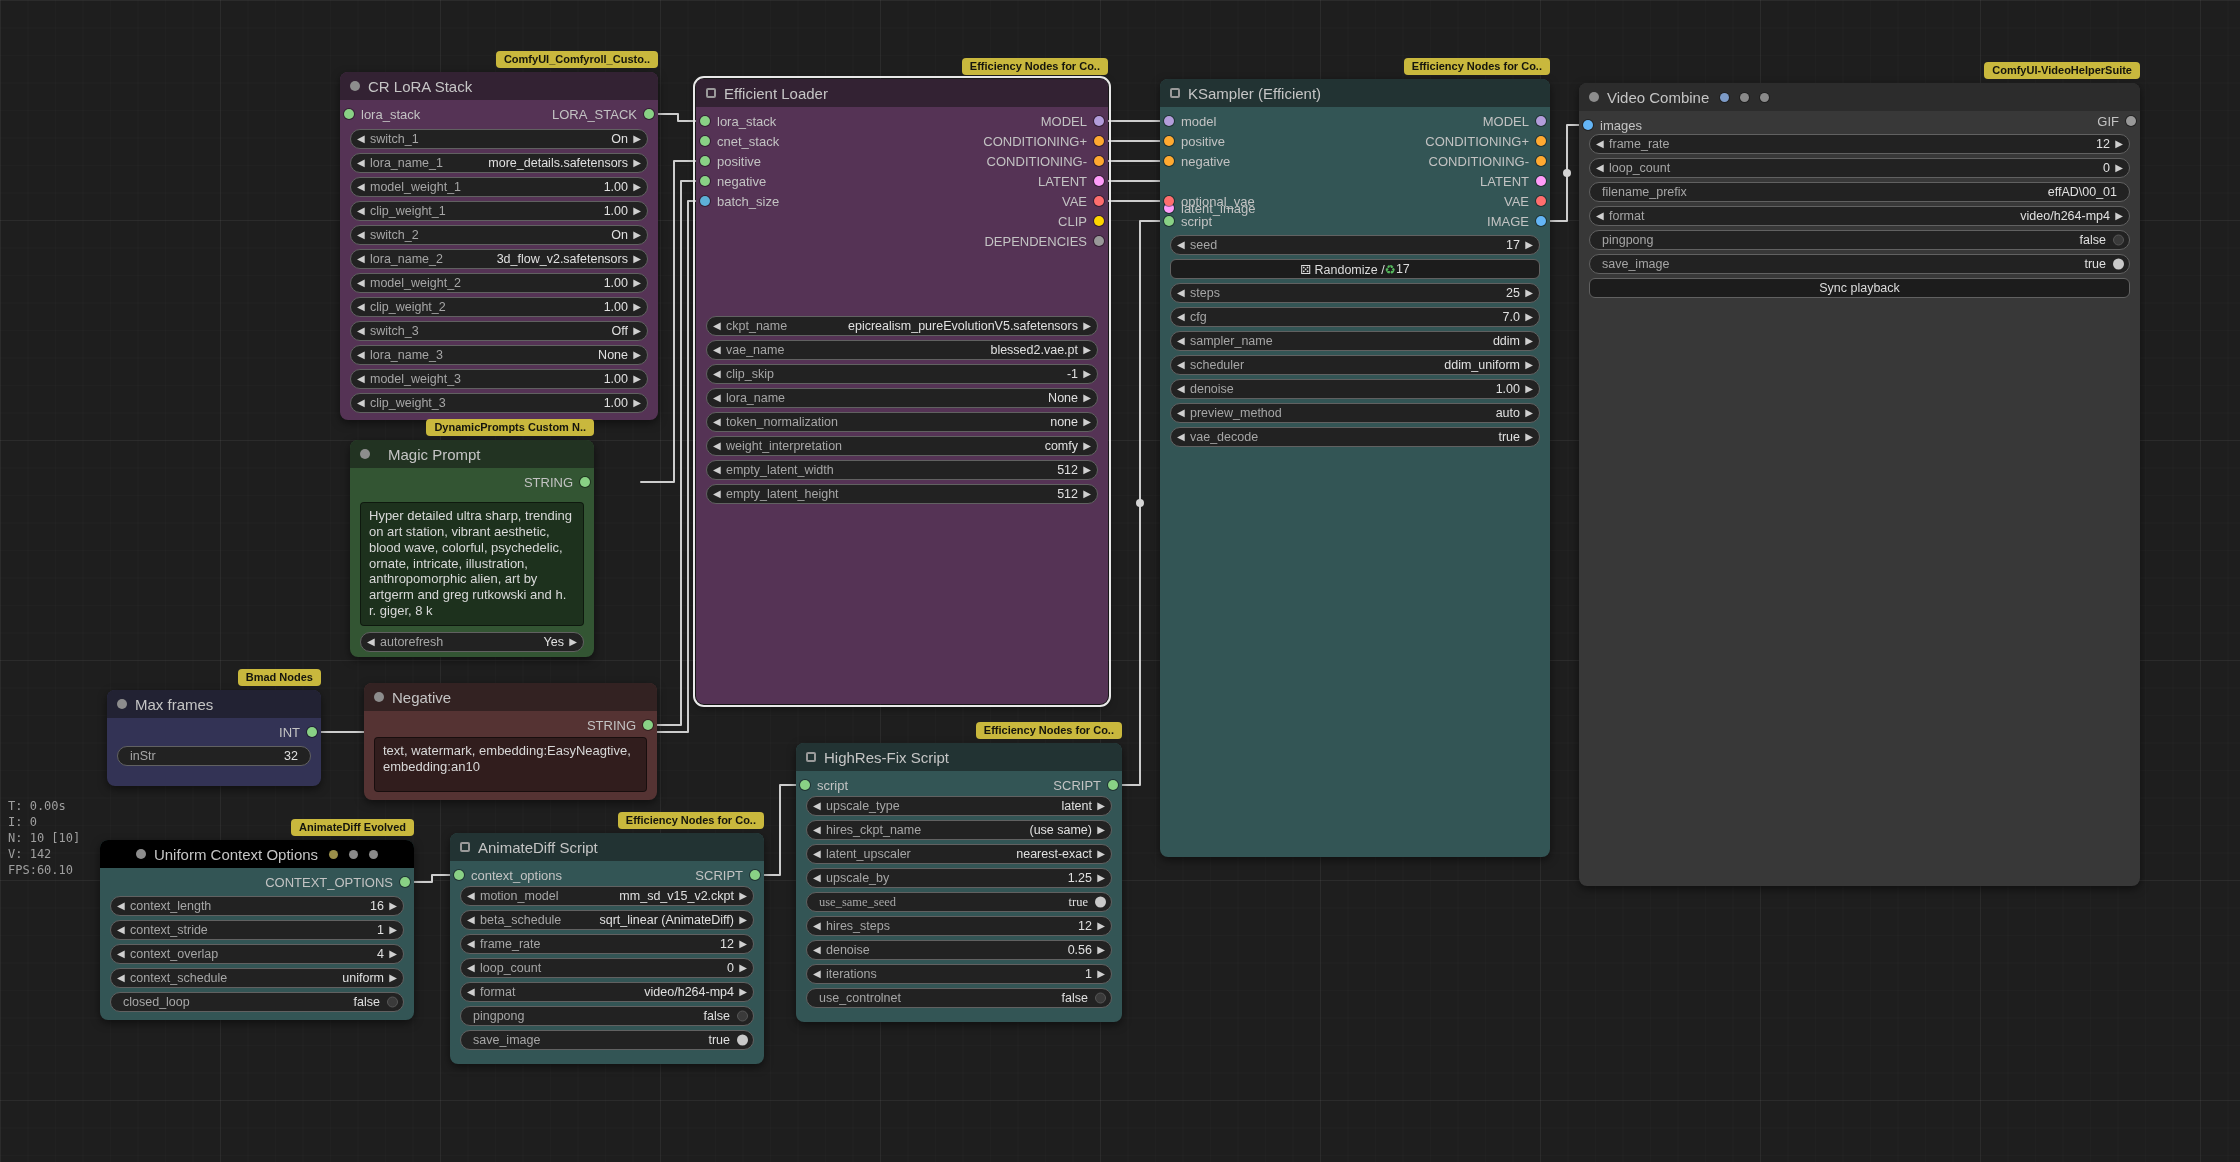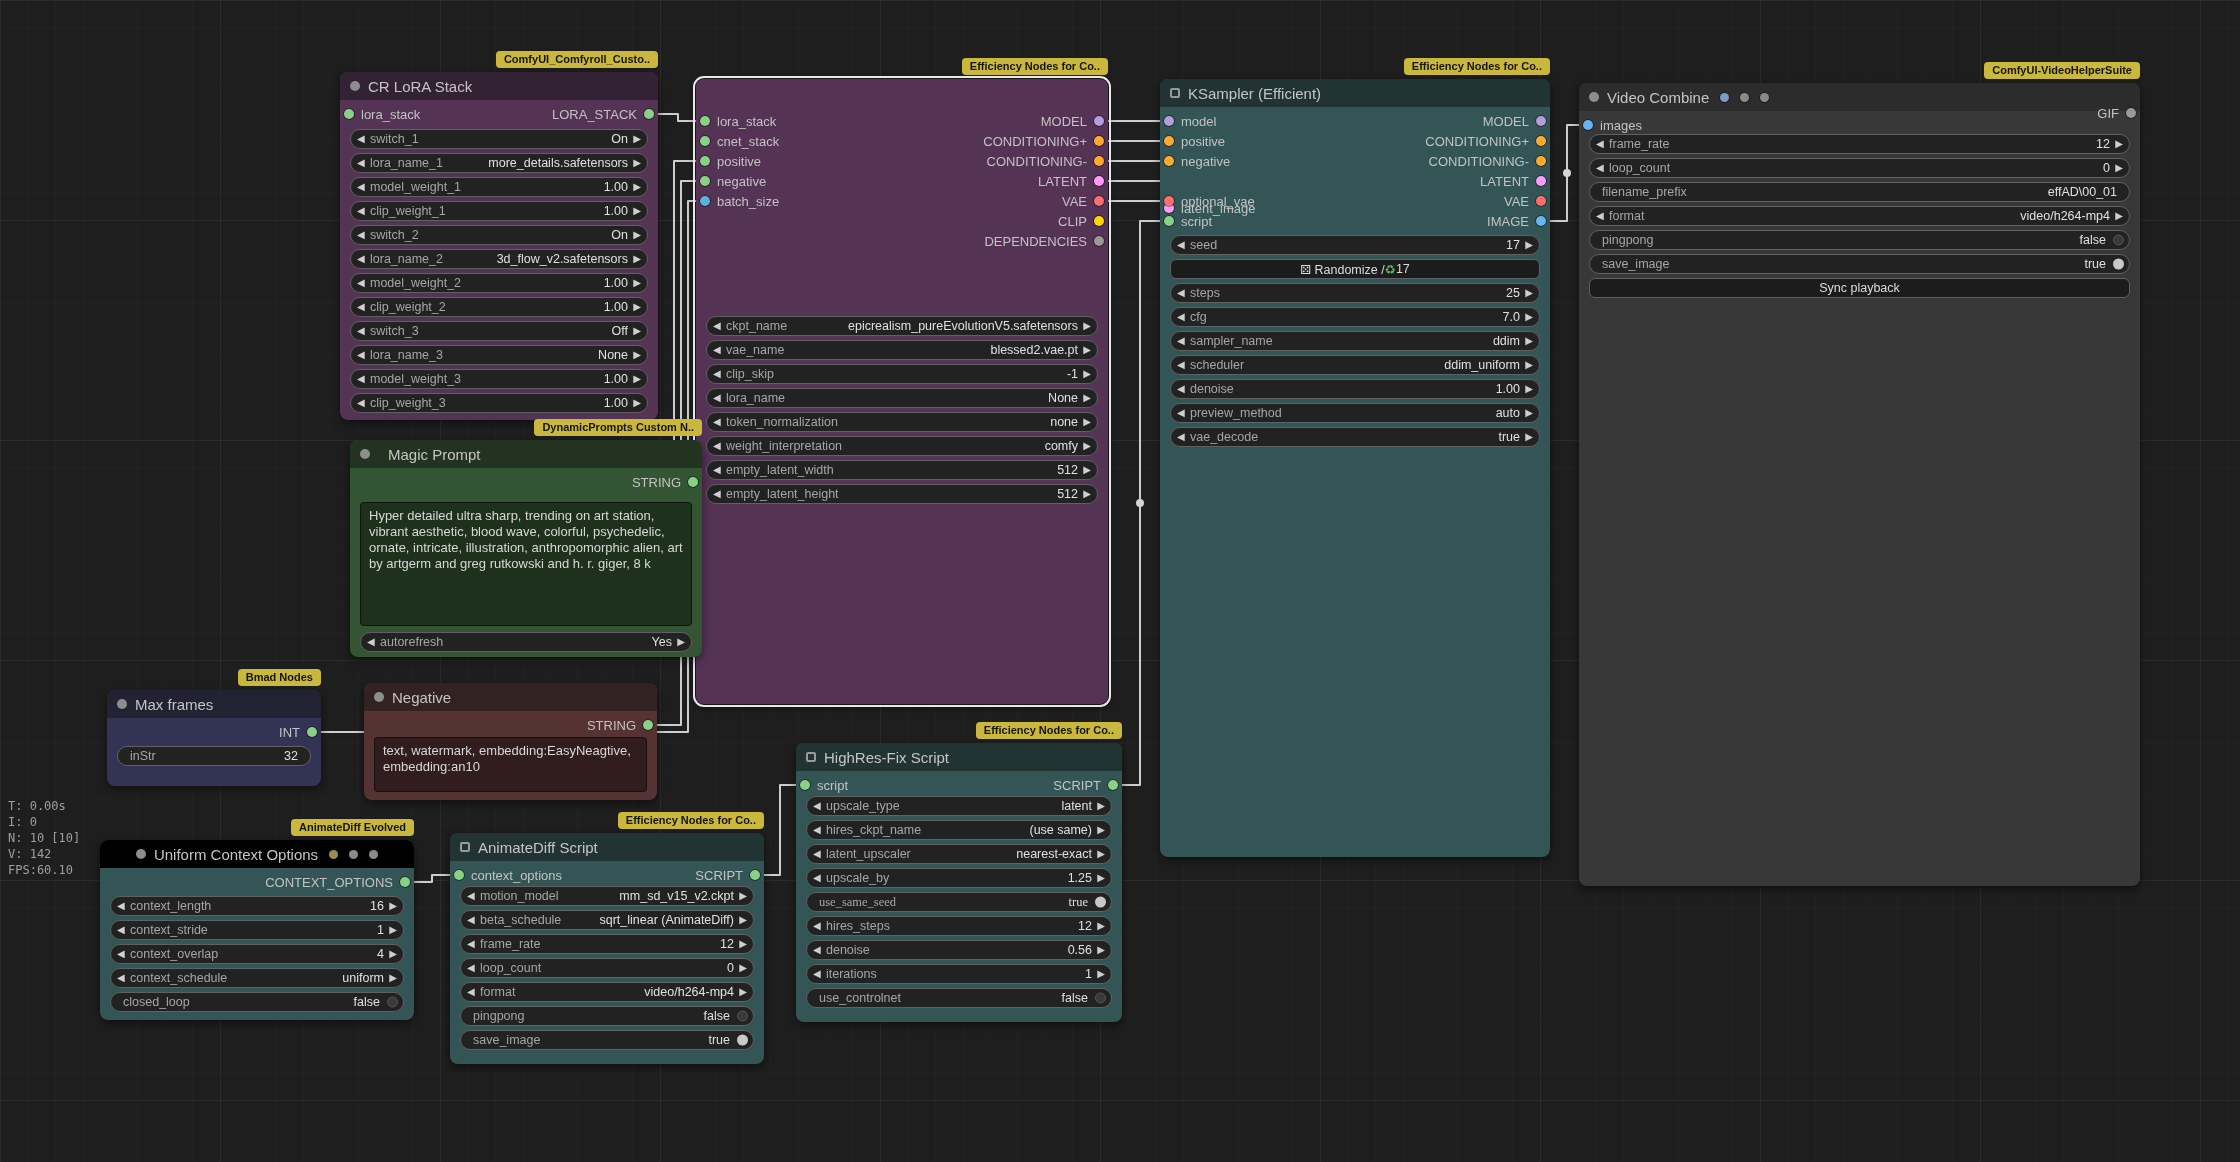--- a/index.html
+++ b/index.html
@@ -166,6 +166,10 @@
     </div>
     <div class="node selected" style="left: 696px; top: 79px; width: 412px; height: 625px; background: rgb(85, 51, 85);">
       <div class="badge">Efficiency Nodes for Co..</div>
+      <div class="titlebar" style="background: rgb(51, 34, 51);">
+        <span class="ticon box"></span>
+        <span class="ttext">Efficient Loader</span>
+      </div>
       <div class="slot in" style="top: 32px;">
         <span class="sdot" style="background: rgb(137, 209, 133);"></span>
         <span class="slab">lora_stack</span>

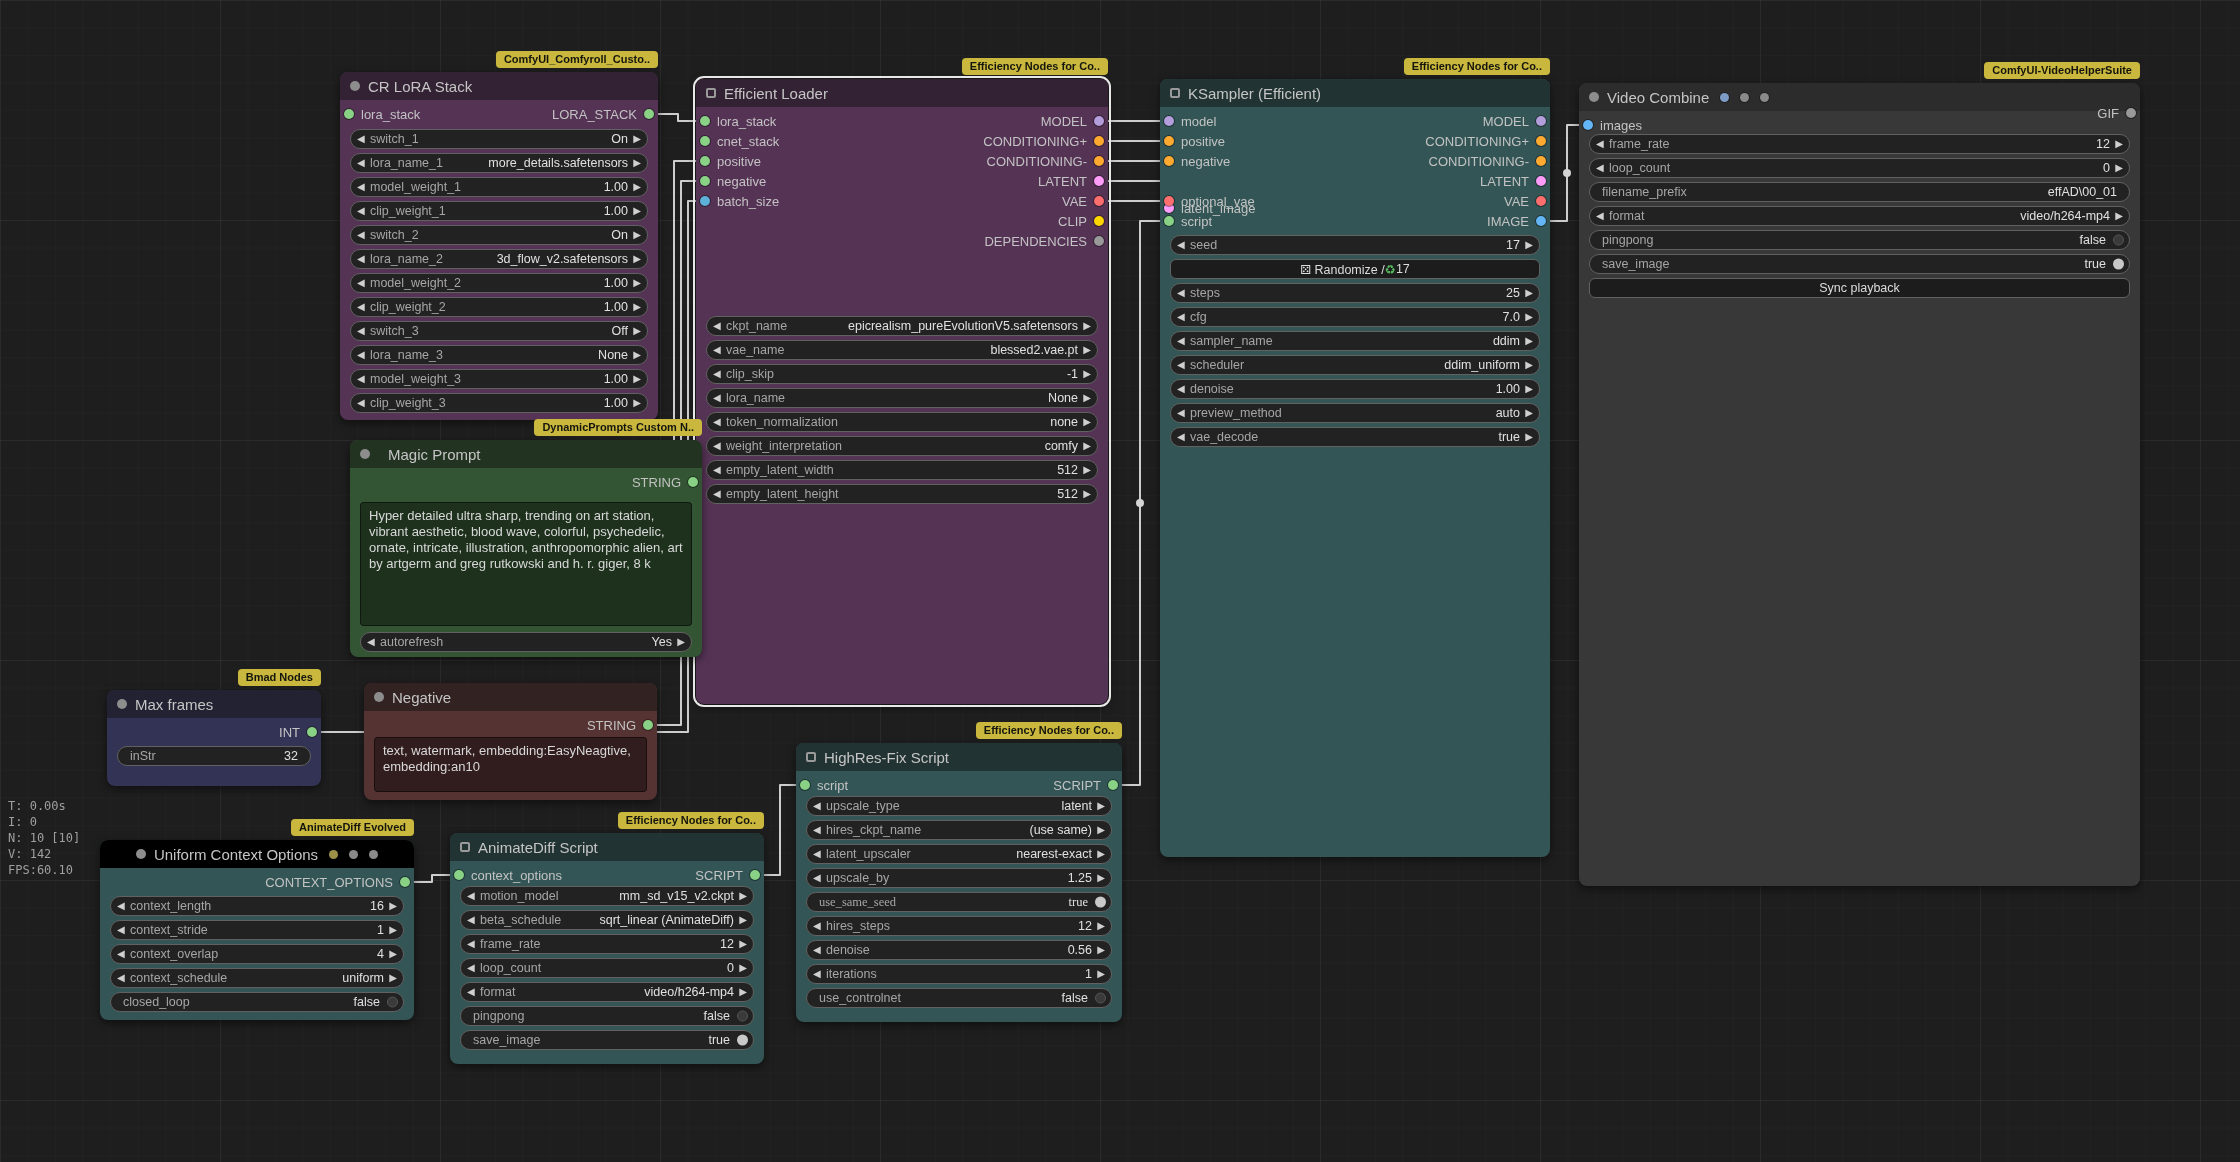--- a/index.html
+++ b/index.html
@@ -432,7 +432,7 @@
         <span class="sdot" style="background: rgb(100, 181, 246);"></span>
         <span class="slab">images</span>
       </div>
-      <div class="slot out" style="top: 20px;">
+      <div class="slot out" style="top: 28px;">
         <span class="sdot" style="background: rgb(153, 153, 153);"></span>
         <span class="slab">GIF</span>
       </div>

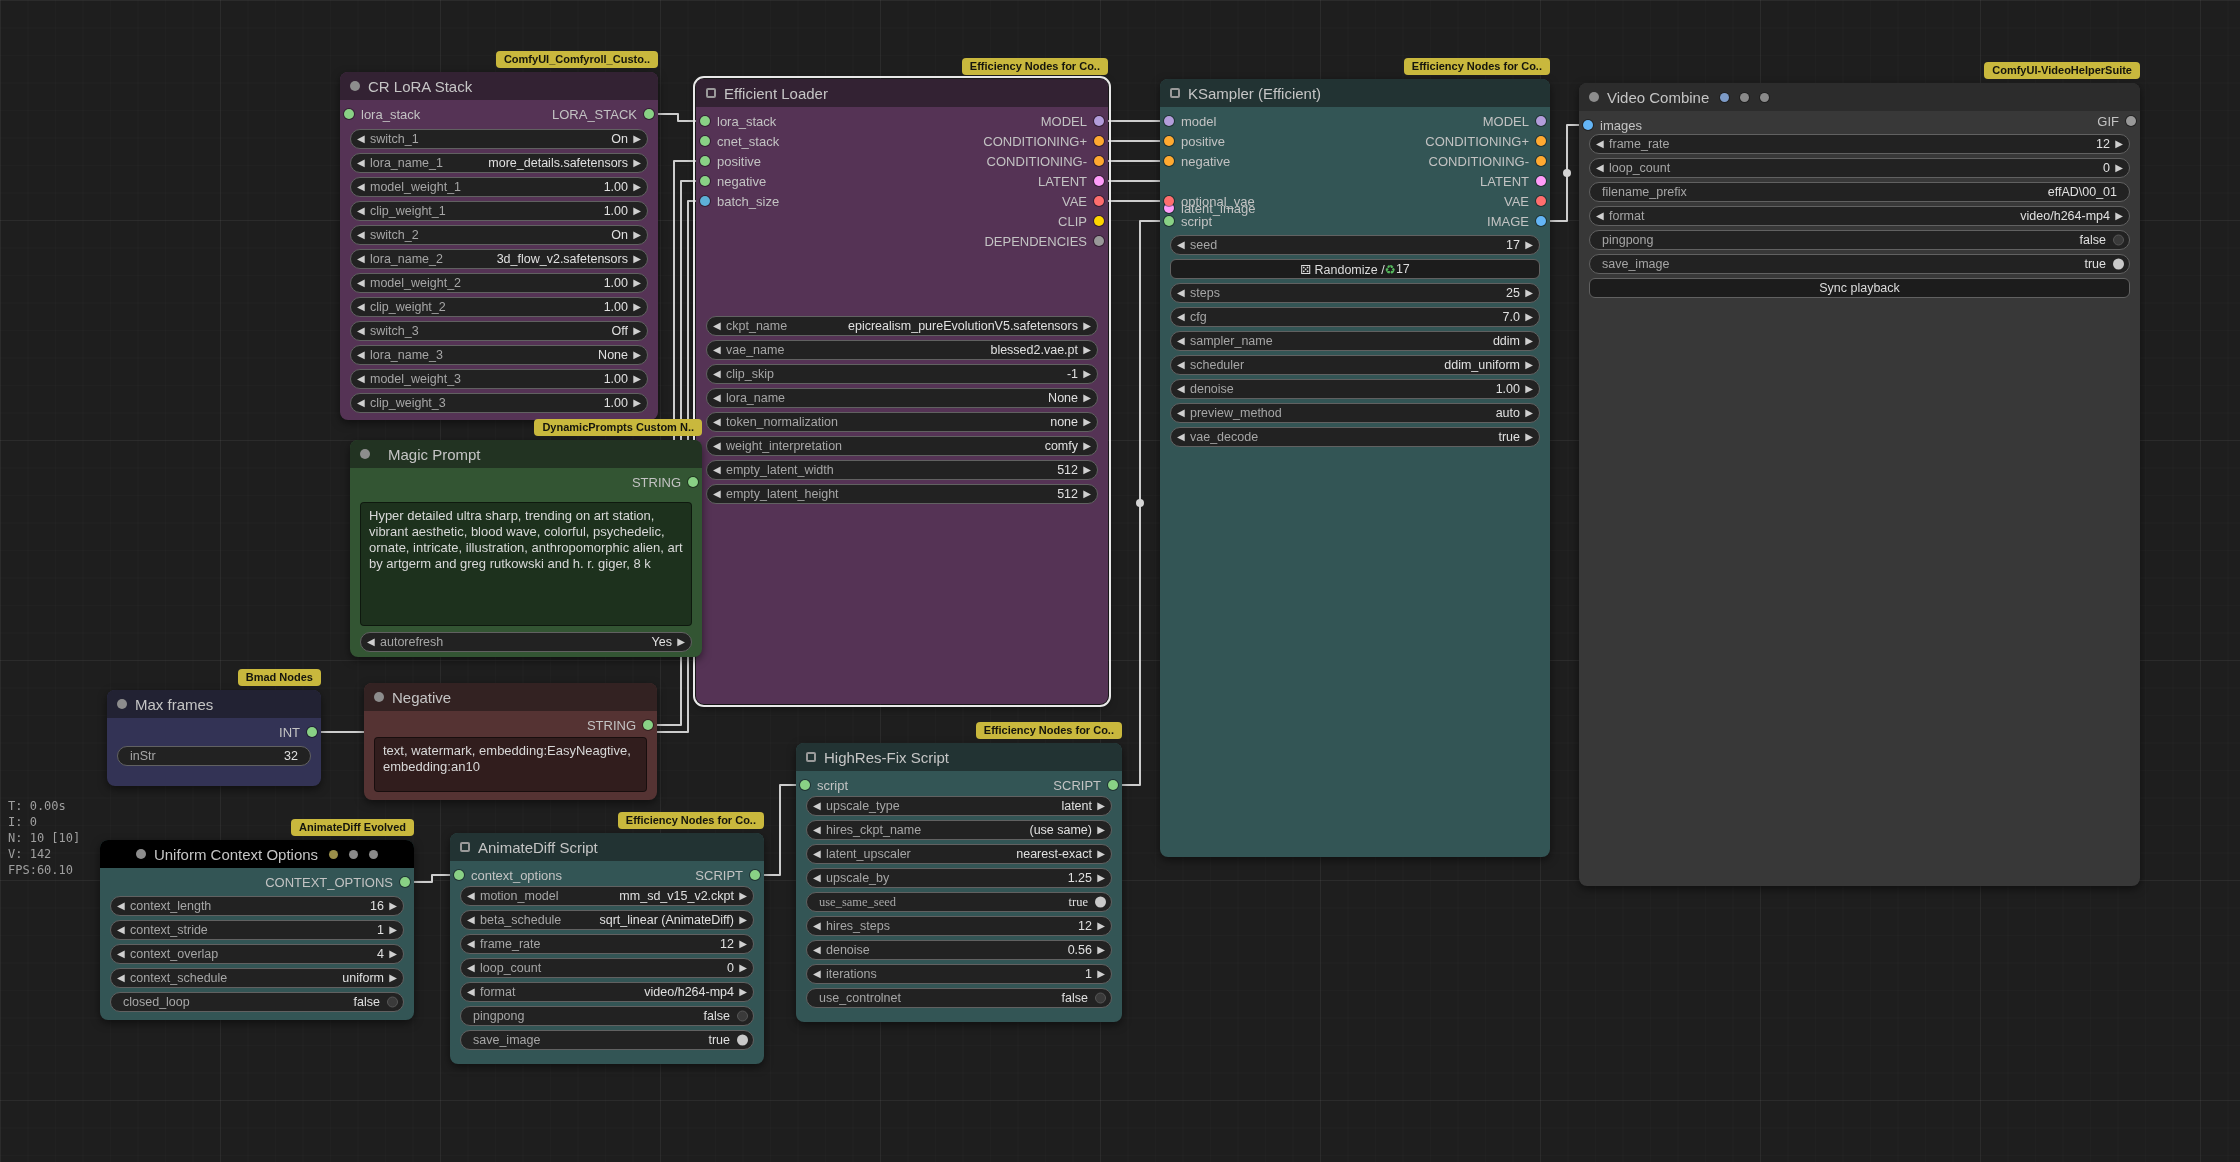--- a/index.html
+++ b/index.html
@@ -267,7 +267,7 @@
         <span class="arrow r">▶</span>
       </div>
     </div>
-    <div class="node" style="left: 350px; top: 440px; width: 352px; height: 217px; background: rgb(51, 85, 51);">
+    <div class="node" style="left: 350px; top: 440px; width: 244px; height: 217px; background: rgb(51, 85, 51);">
       <div class="badge">DynamicPrompts Custom N..</div>
       <div class="titlebar" style="background: rgb(34, 51, 34); gap: 18px;">
         <span class="ticon dot"></span>

